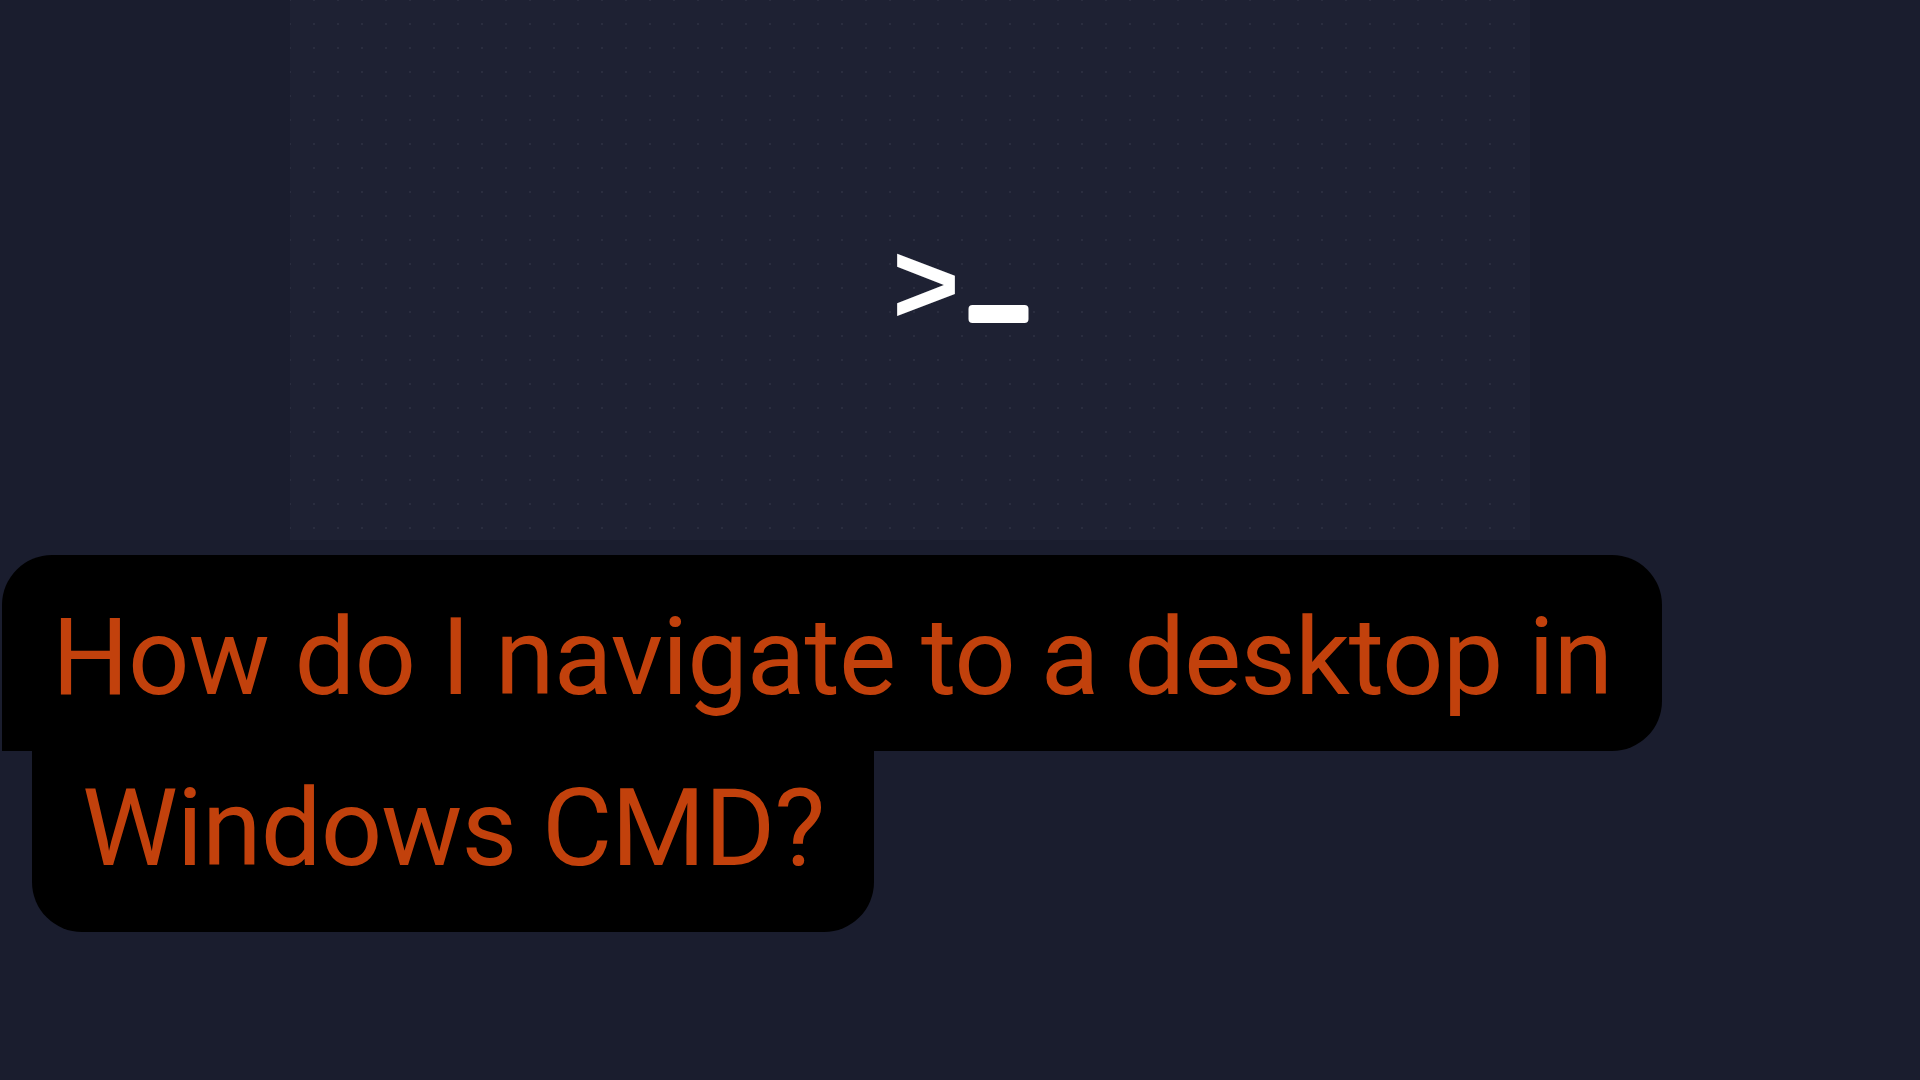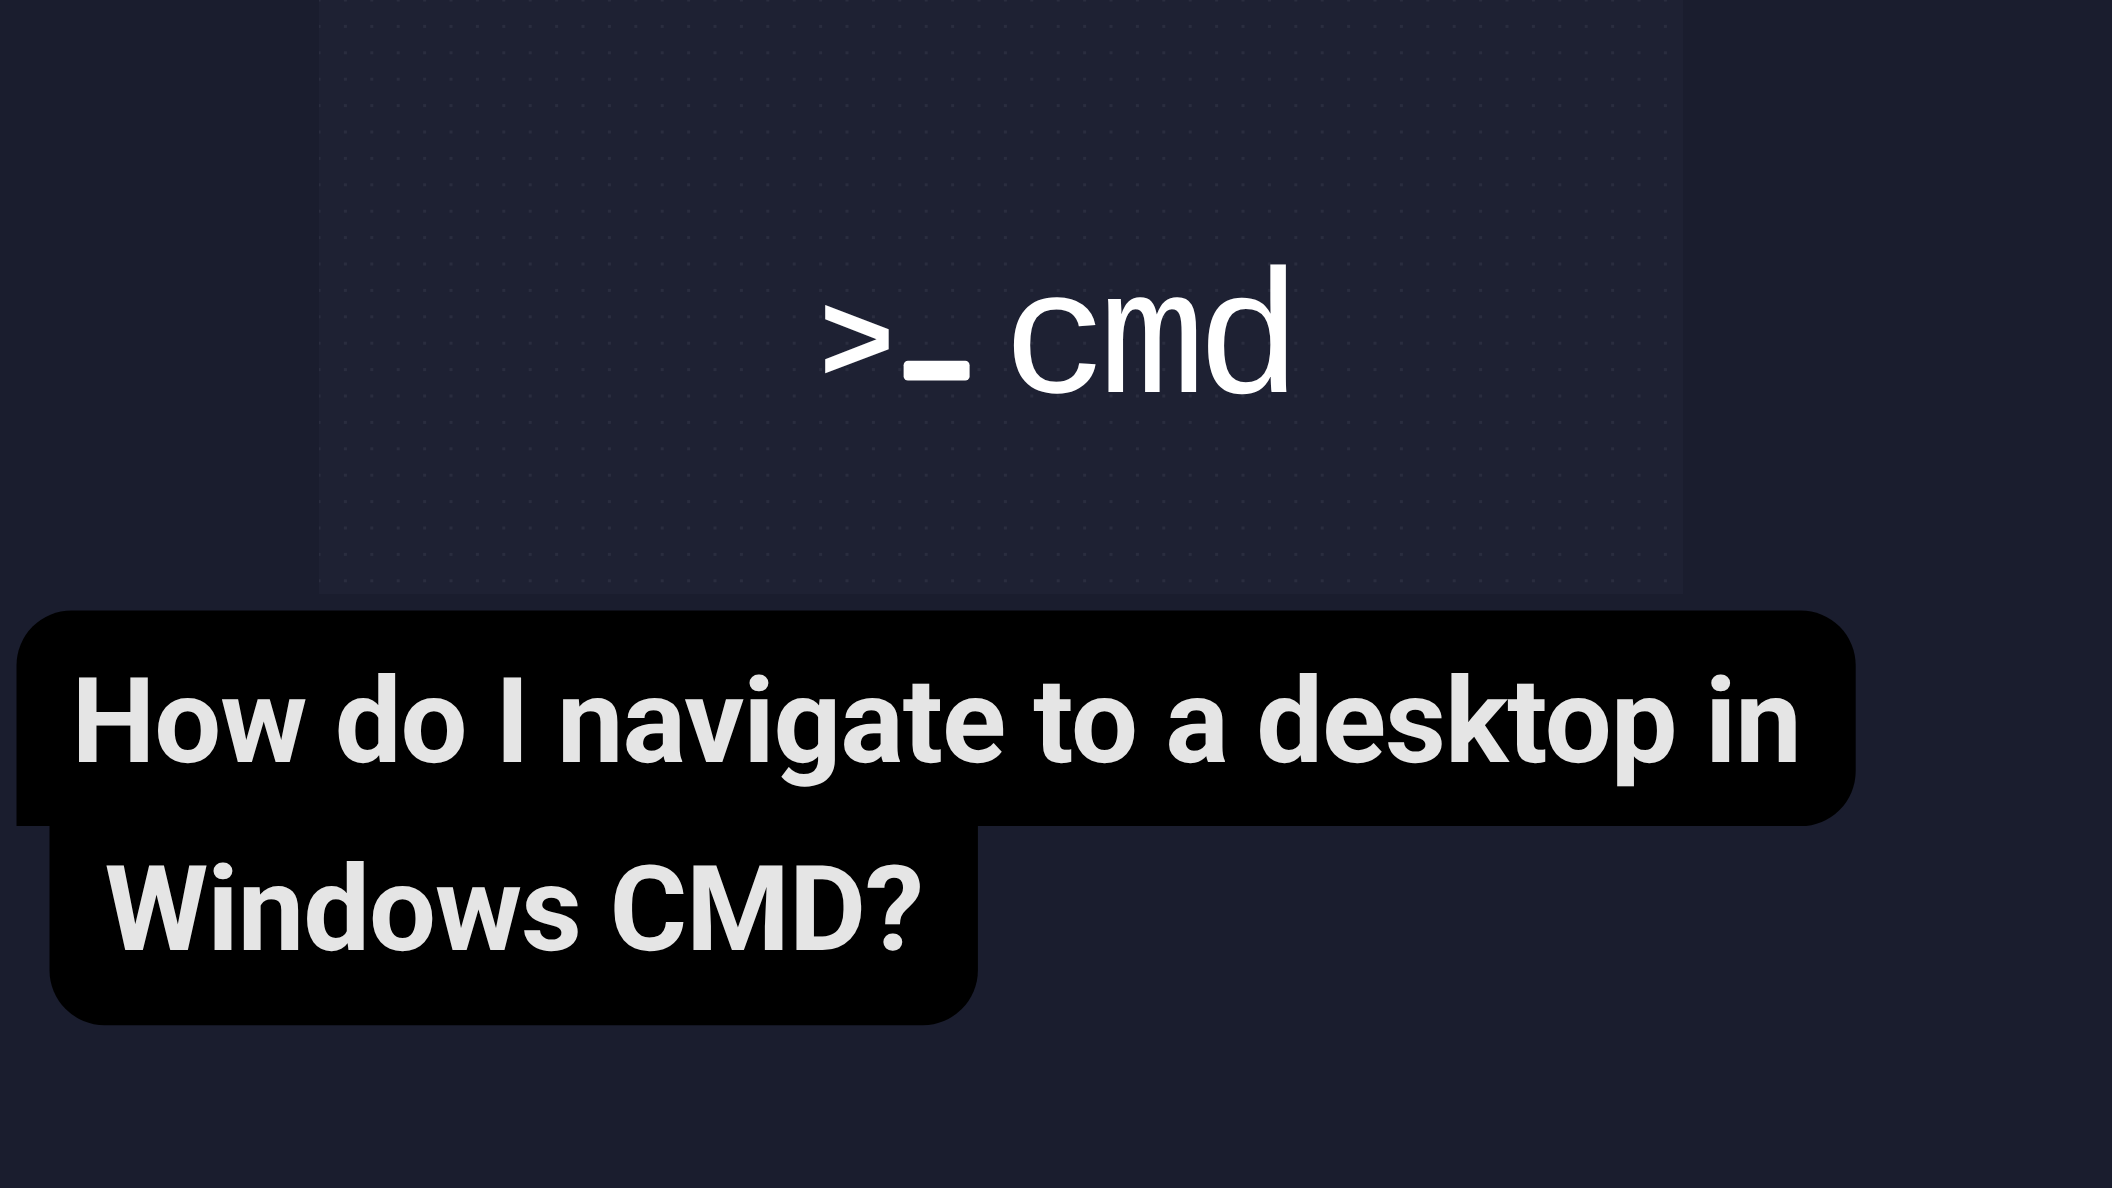--- a/index.html
+++ b/index.html
@@ -108,7 +108,6 @@
     <span class="chevron">&gt;</span>
     <span class="underscore"></span>
   </span>
-  <span class="logo-text">cmd</span>
 </div>
 
 <div class="question-overlay">

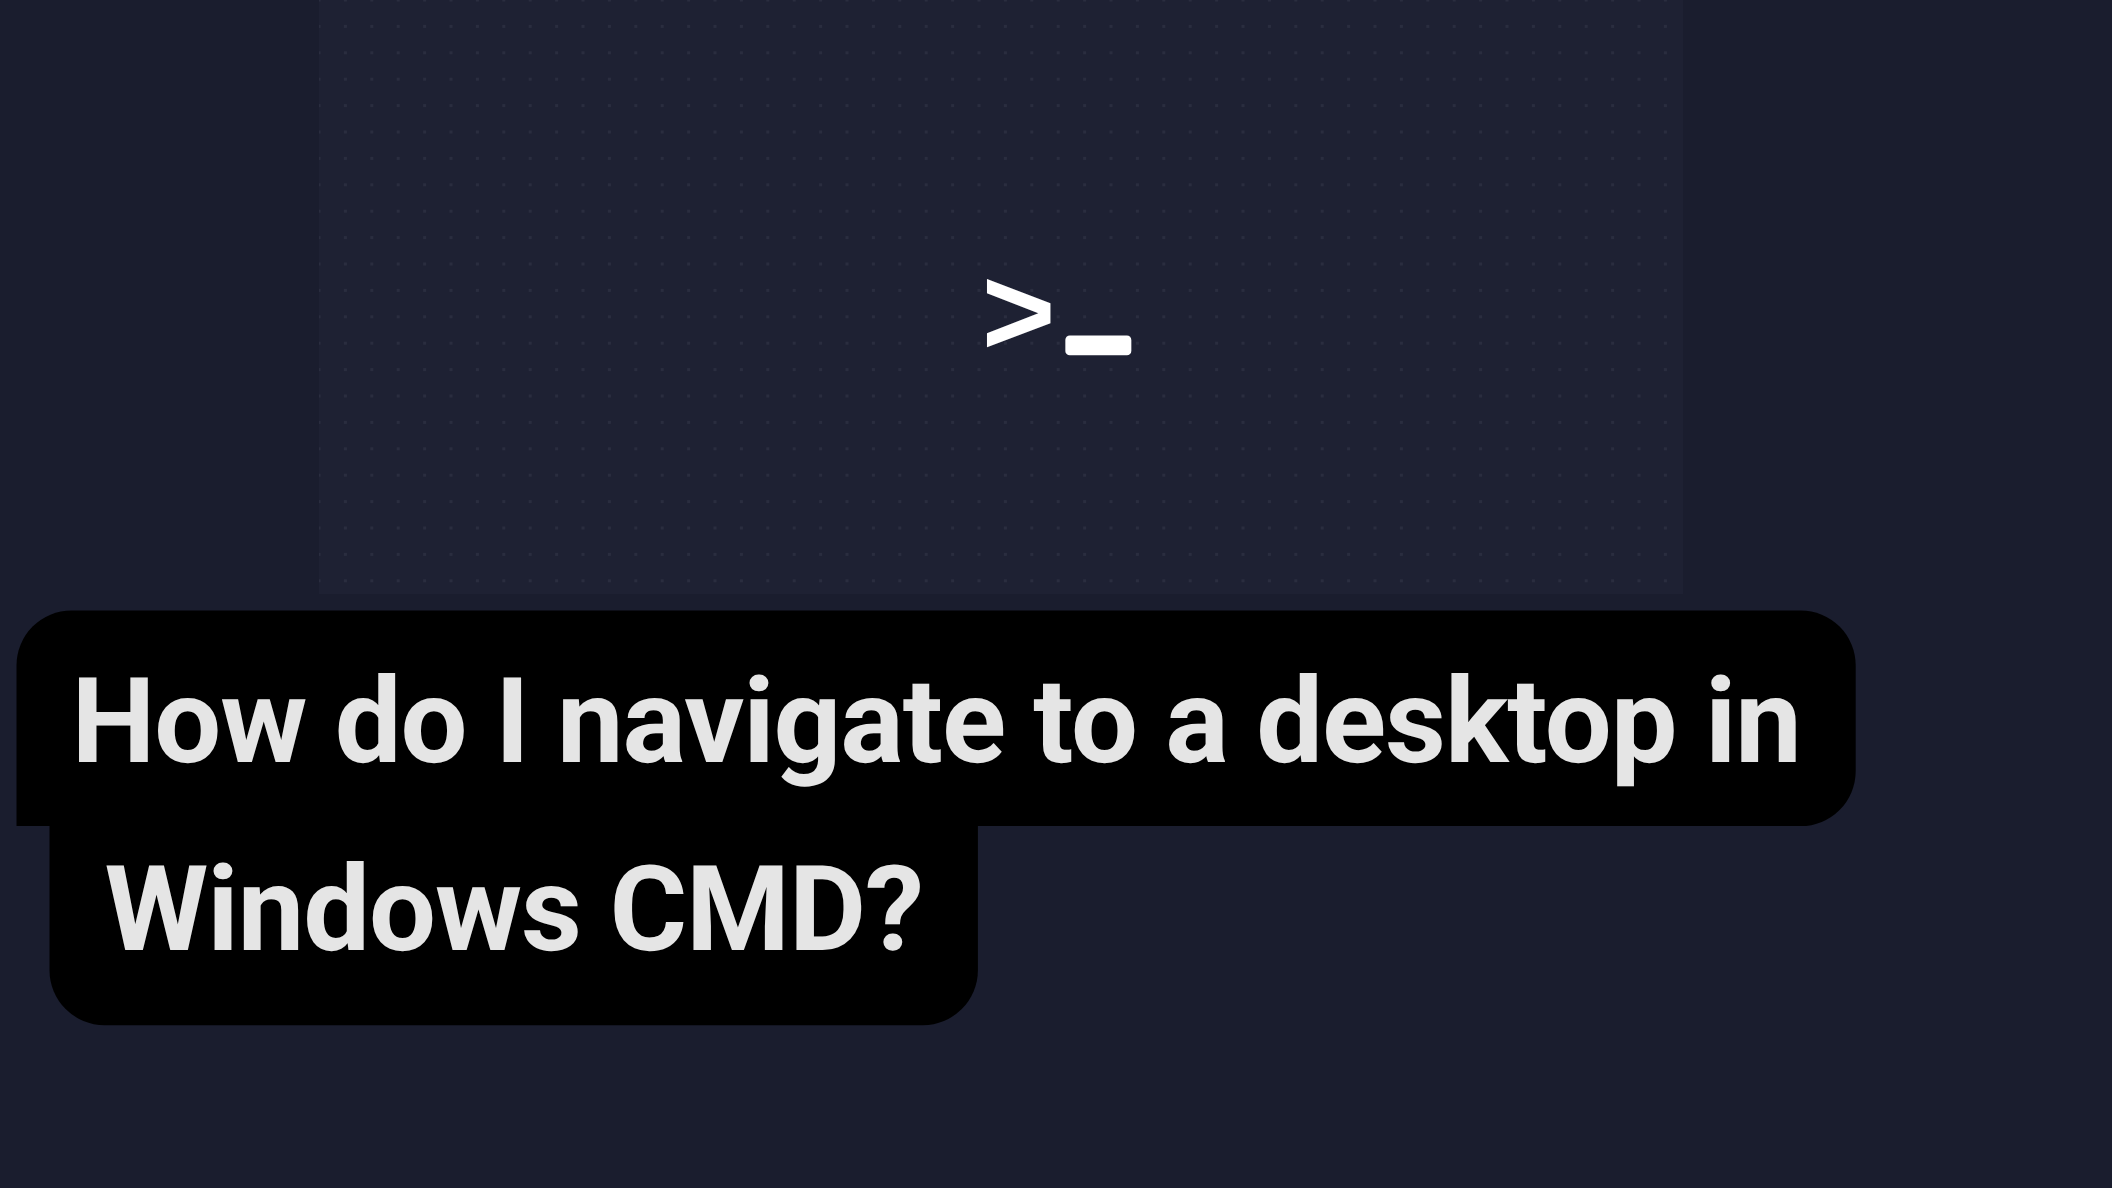--- a/index.html
+++ b/index.html
@@ -74,10 +74,10 @@
     .question-overlay {
       position: absolute;
       top: 555px;
-      left: 15px;
-      color: #e5e5e5;
+      left: 2px;
+      color: #c2410c;
       font-size: 108px;
-      font-weight: 700;
+      font-weight: 400;
       line-height: 1.35;
       letter-spacing: -1px;
     }

